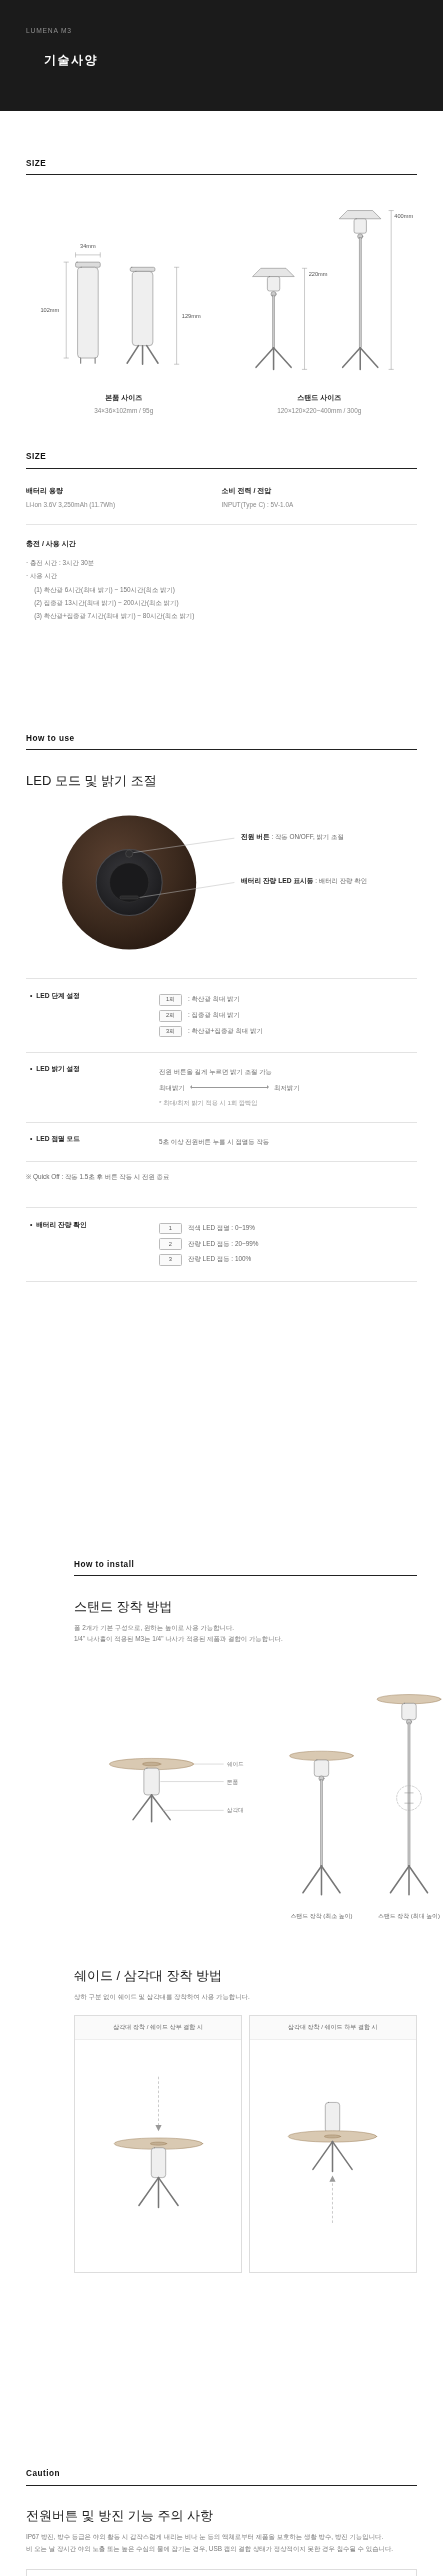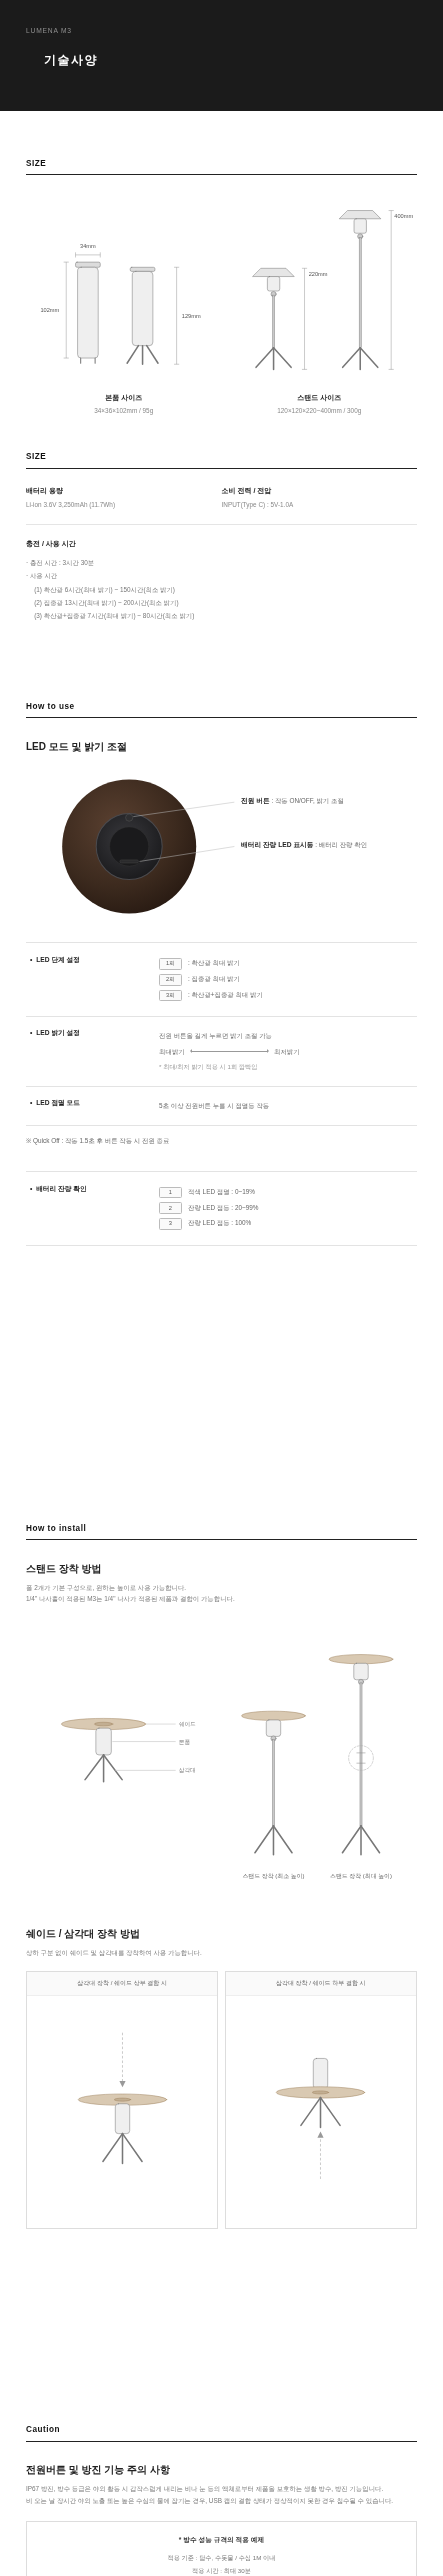--- a/index.html
+++ b/index.html
@@ -41,7 +41,7 @@
   .usage .indent{padding-left:8.2px;}
 
   
-  .sec-use{margin-top:80px;}
+  .sec-use{margin-top:112px;}
   .sub-block{margin-top:21.6px;}
   .use-fig{position:relative;height:165px;margin-top:10.3px;}
   .callout{position:absolute;left:215px;font-size:6.4px;color:#666;width:155px;line-height:1.6;}

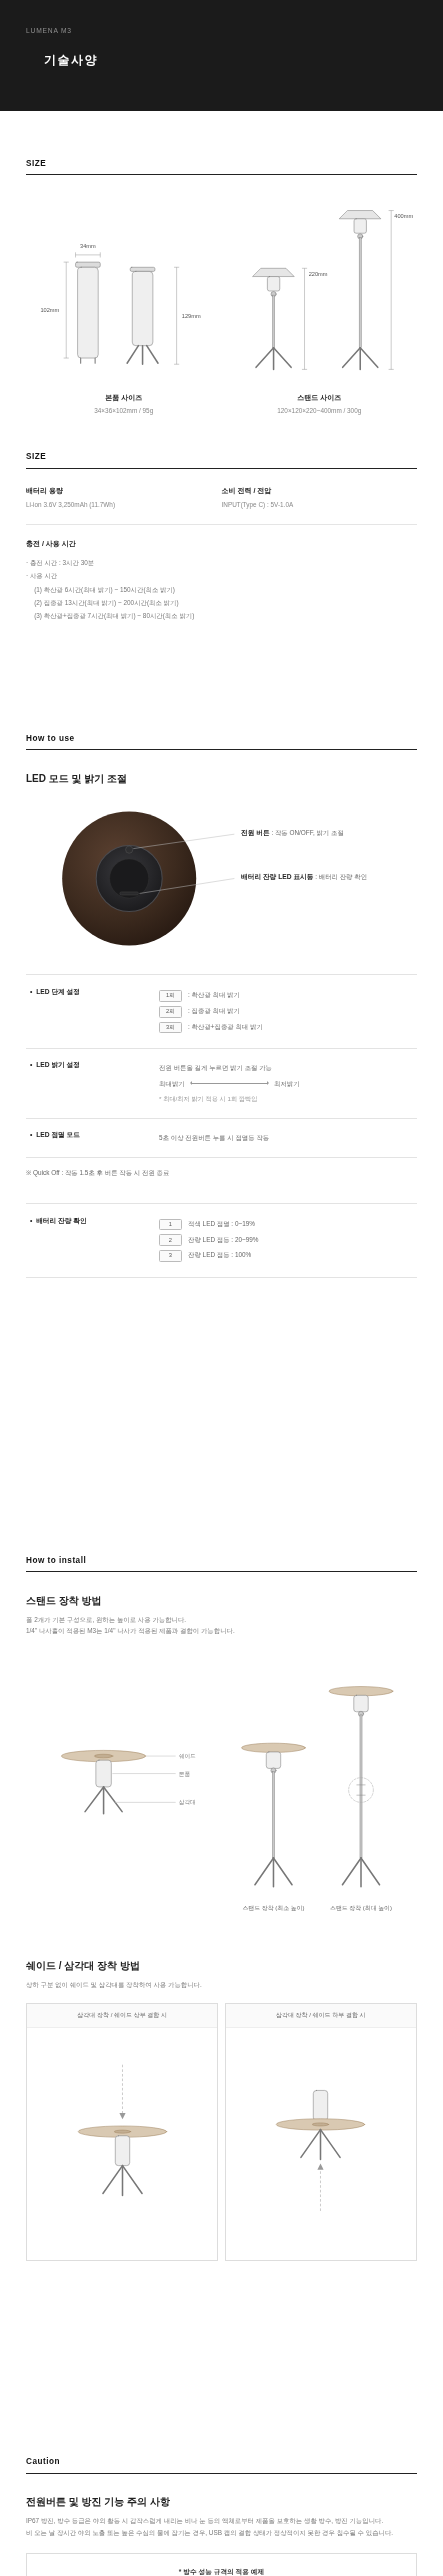--- a/index.html
+++ b/index.html
@@ -17,7 +17,7 @@
   .sec-head{font-size:8.2px;font-weight:bold;letter-spacing:0.5px;color:#111;margin:0;}
   .sec-rule{border:none;border-top:1px solid #222;margin:6.2px 0 0;height:0;}
 
-  .subhead{font-size:10px;font-weight:bold;color:#222;margin:0;}
+  .subhead{font-size:13px;font-weight:normal;color:#222;margin:0;}
   .desc{font-size:6.4px;color:#777;line-height:1.8;margin-top:6.2px;}
 
   

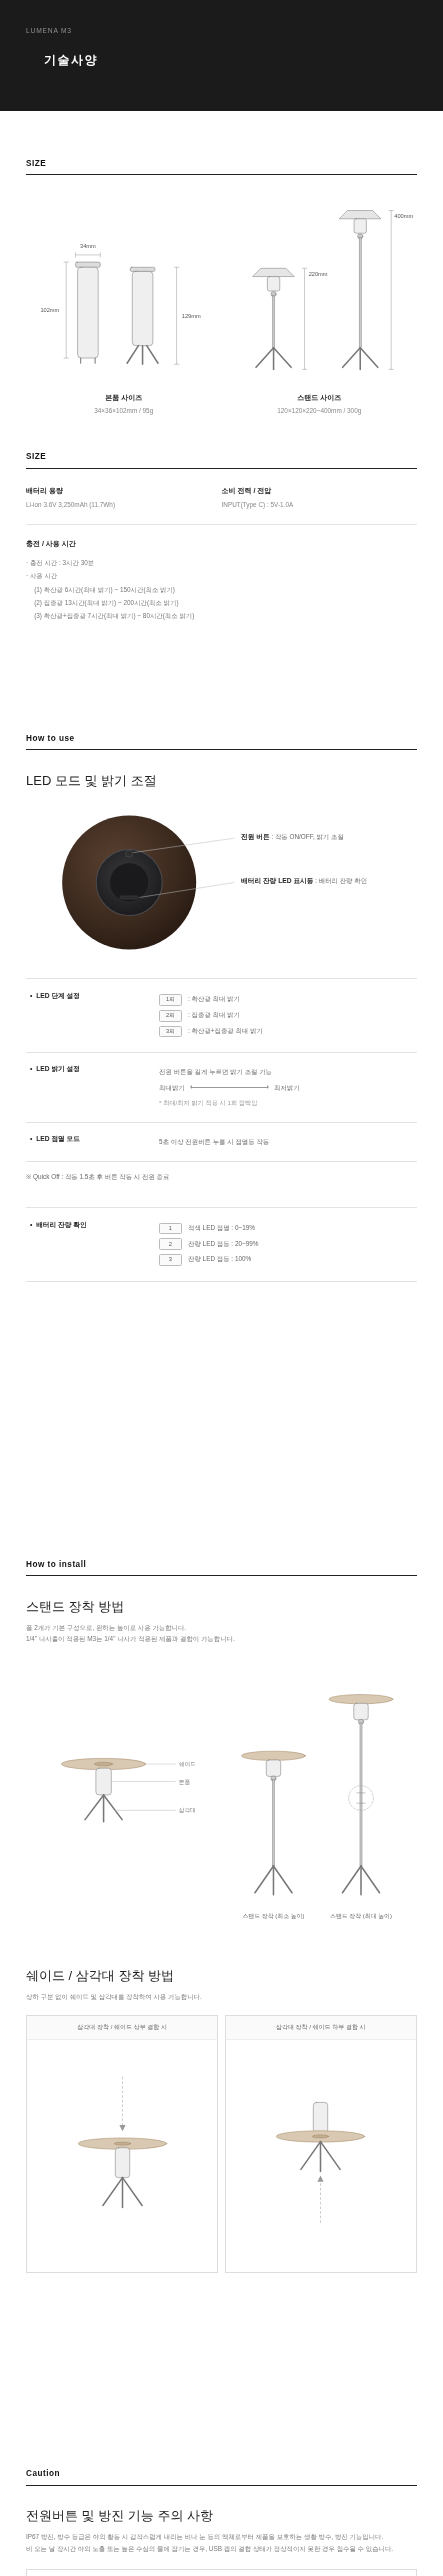--- a/index.html
+++ b/index.html
@@ -63,7 +63,7 @@
   .battery-table{margin-top:25px;}
 
   
-  .sec-install{margin-top:278px;}
+  .sec-install{margin-top:278px;margin-left:48px;}
   .stand-fig{margin-top:13.4px;}
   .shade-part{margin-top:29px;}
   .shade-boxes{display:flex;gap:6.2px;margin-top:12.4px;}

